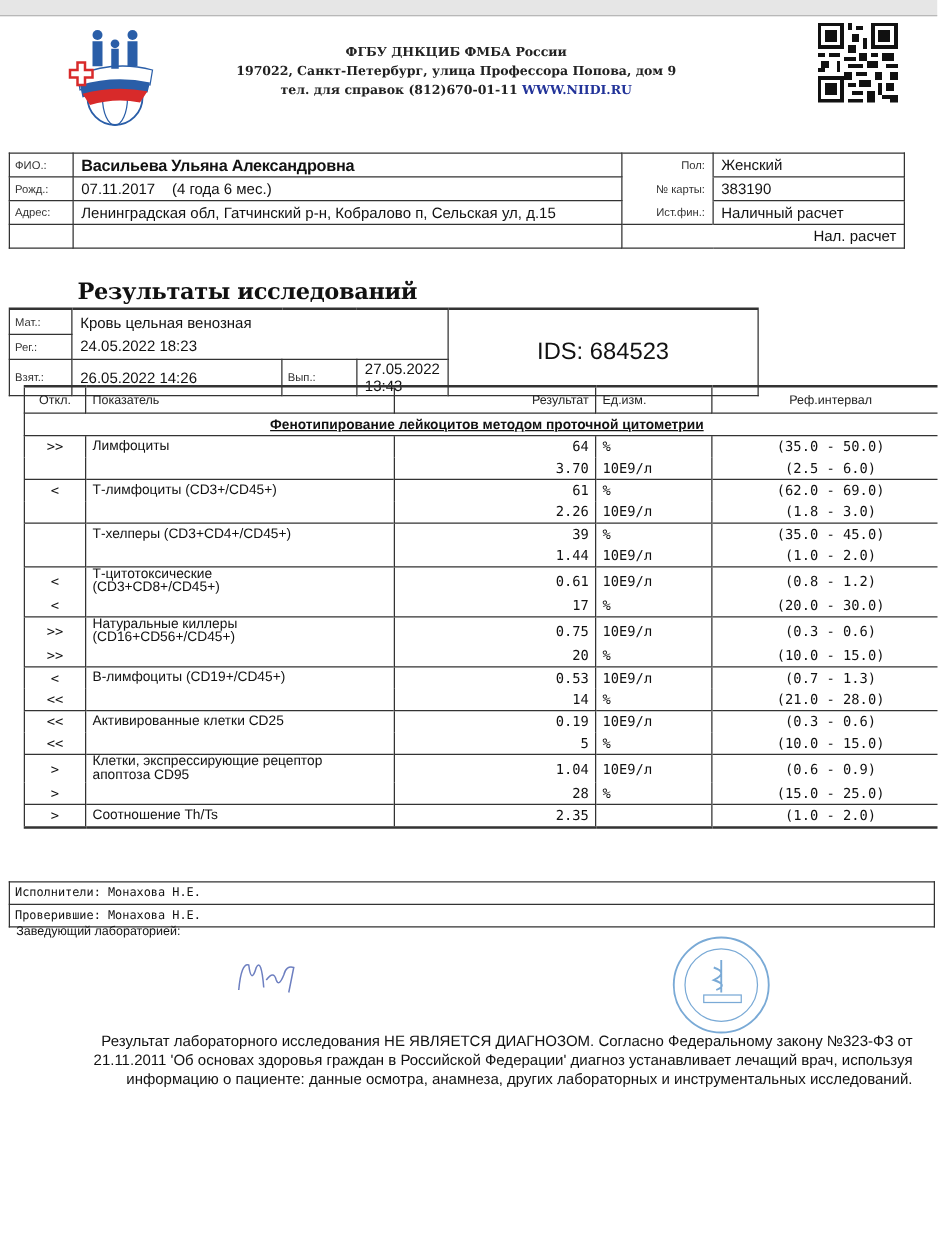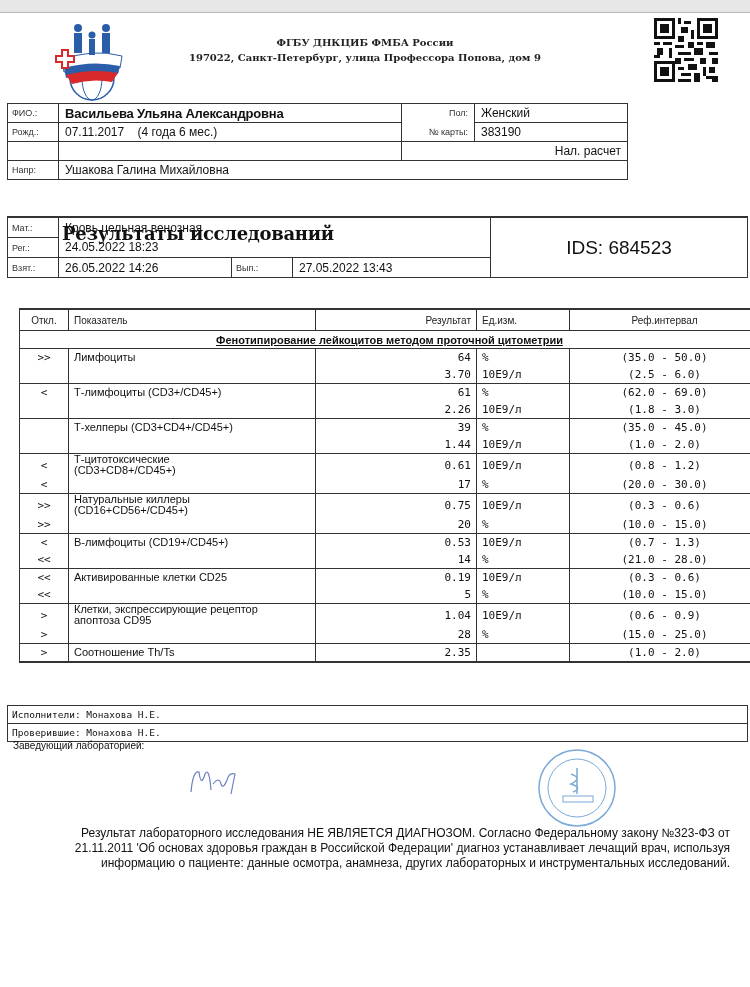--- a/index.html
+++ b/index.html
@@ -65,6 +65,7 @@
 <div class="org">
   <div>ФГБУ ДНКЦИБ ФМБА России</div>
   <div>197022, Санкт-Петербург, улица Профессора Попова, дом 9</div>
+  <div><span>тел. для справок (812)670-01-11</span> <span class="url">WWW.NIIDI.RU</span></div>
 </div>
 
 <svg class="qr" viewBox="0 0 21 21" shape-rendering="crispEdges">

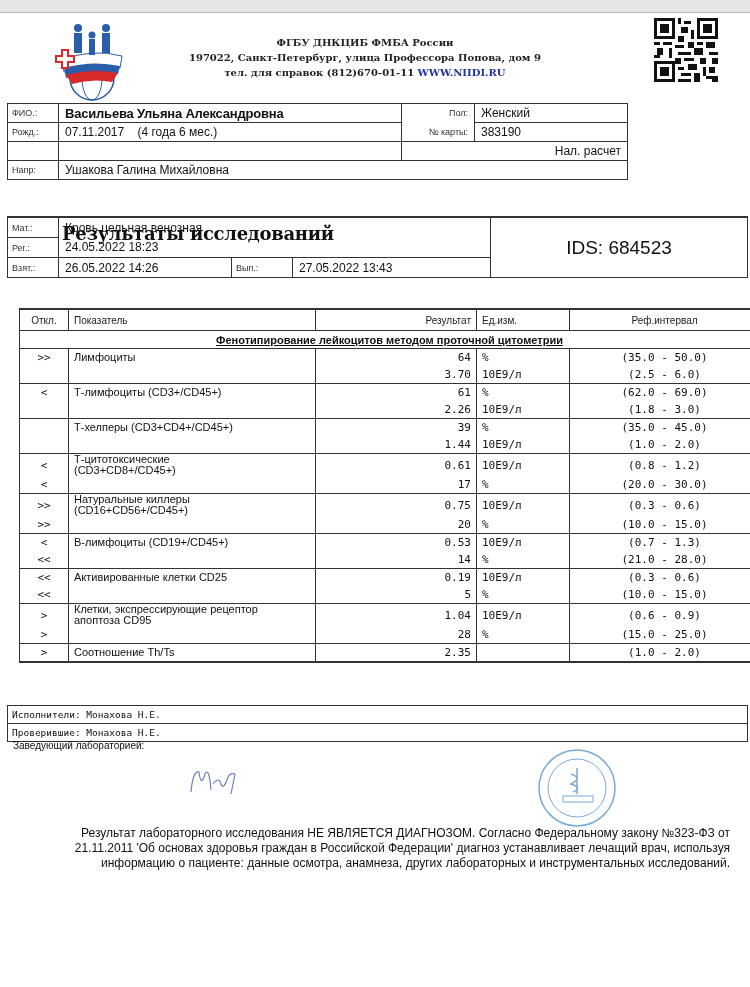--- a/index.html
+++ b/index.html
@@ -10,7 +10,7 @@
   .org .url{color:#223399;}
   .qr{position:absolute;left:653px;top:18px;width:66px;height:64px;}
   table{border-collapse:collapse;}
-  .pt{position:absolute;left:7px;top:103px;width:621px;font-size:12px;}
+  .pt{position:absolute;left:7px;top:122px;width:717px;font-size:12px;}
   .pt td{border:1px solid #333;padding:0 6px;height:18px;}
   .pt .lbl{font-size:9px;color:#333;width:40px;padding-left:4px;}
   .pt .rl{font-size:9px;color:#333;text-align:right;width:60px;}

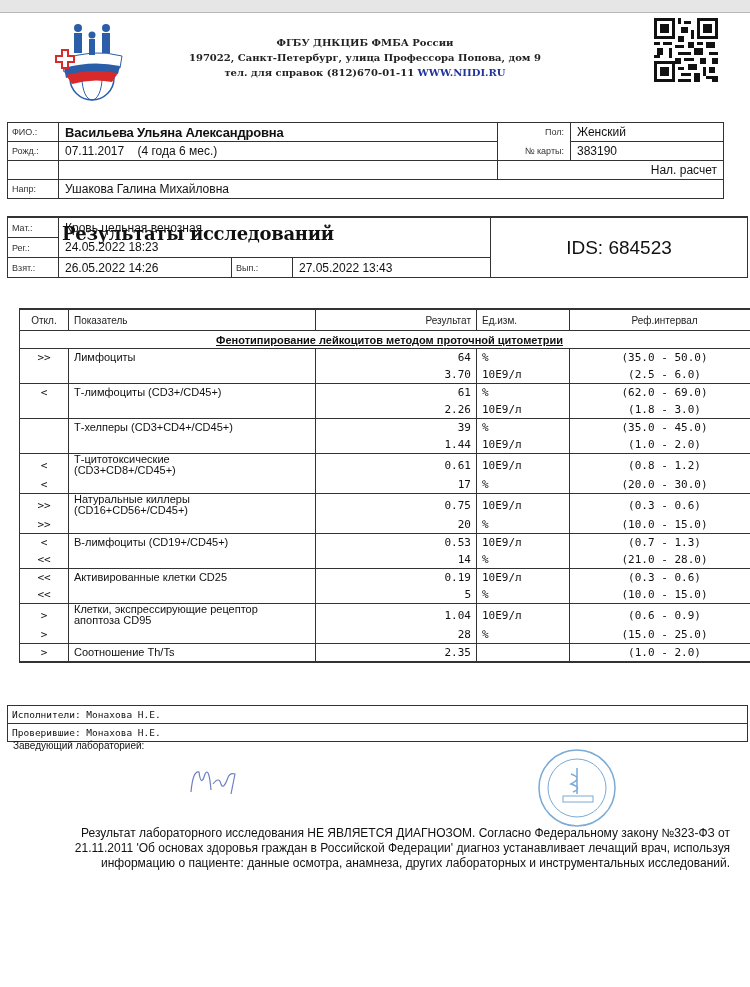--- a/index.html
+++ b/index.html
@@ -92,6 +92,12 @@
     <td>383190</td>
   </tr>
   <tr>
+    <td class="lbl">Адрес:</td>
+    <td>Ленинградская обл, Гатчинский р-н, Кобралово п, Сельская ул, д.15</td>
+    <td class="rl nb">Ист.фин.:</td>
+    <td>Наличный расчет</td>
+  </tr>
+  <tr>
     <td class="lbl"></td>
     <td></td>
     <td colspan="2" style="text-align:right">Нал. расчет</td>

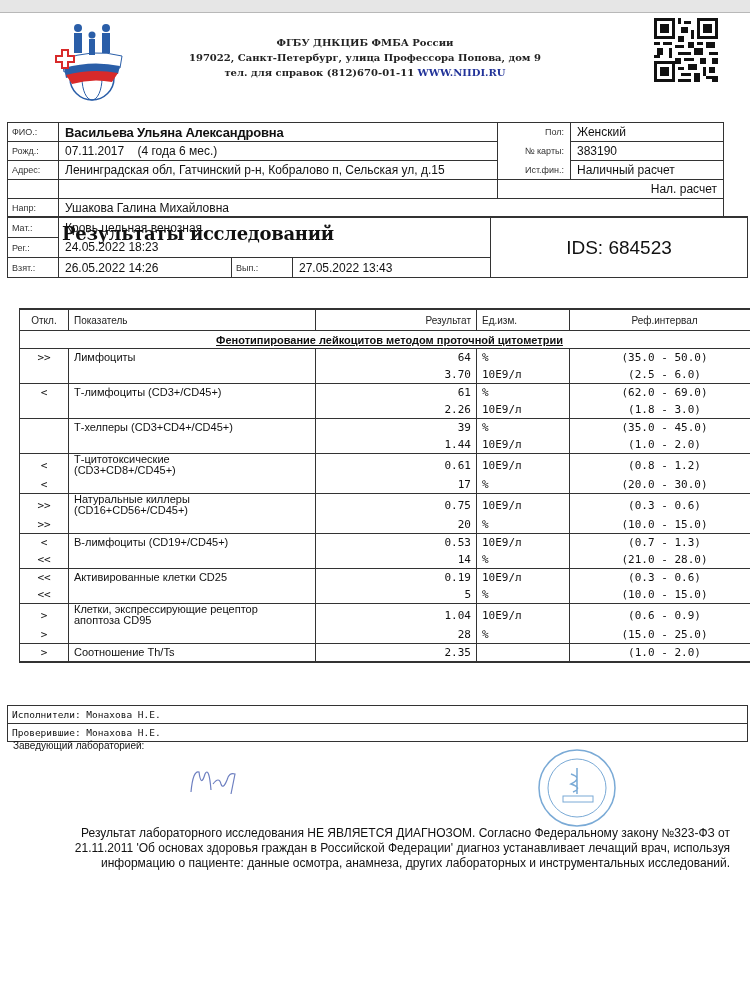--- a/index.html
+++ b/index.html
@@ -102,10 +102,6 @@
     <td></td>
     <td colspan="2" style="text-align:right">Нал. расчет</td>
   </tr>
-  <tr>
-    <td class="lbl">Напр:</td>
-    <td colspan="3">Ушакова Галина Михайловна</td>
-  </tr>
 </tbody>
   </table>
 

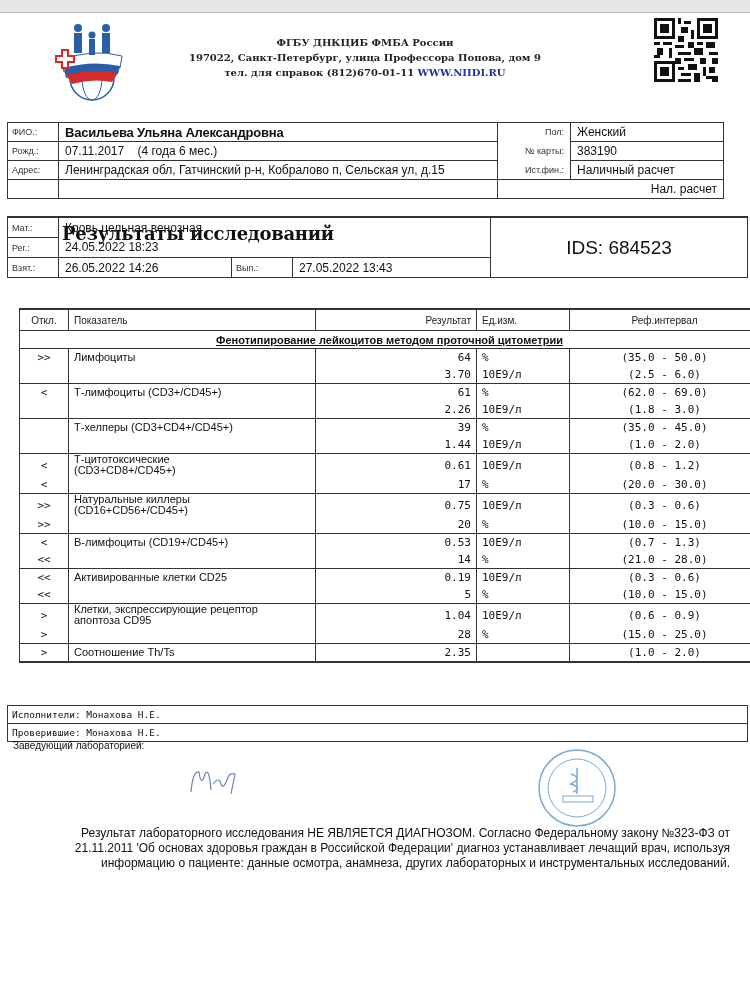--- a/index.html
+++ b/index.html
@@ -17,7 +17,7 @@
   .pt .big{font-weight:bold;font-size:13px;letter-spacing:-0.2px;}
   .nb{border-top:none!important;border-bottom:none!important;}
   .sect-title{position:absolute;left:62px;top:223px;font-family:"DejaVu Serif",serif;font-weight:bold;font-size:18px;letter-spacing:-0.3px;}
-  .st{position:absolute;left:7px;top:216px;width:741px;font-size:12px;}
+  .st{position:absolute;left:7px;top:246px;width:600px;font-size:12px;}
   .st td{border:1px solid #333;padding:0 6px;height:19px;}
   .st .lbl{font-size:9px;color:#333;width:40px;padding-left:4px;}
   .ids{font-size:19px;text-align:center;width:244px;}

